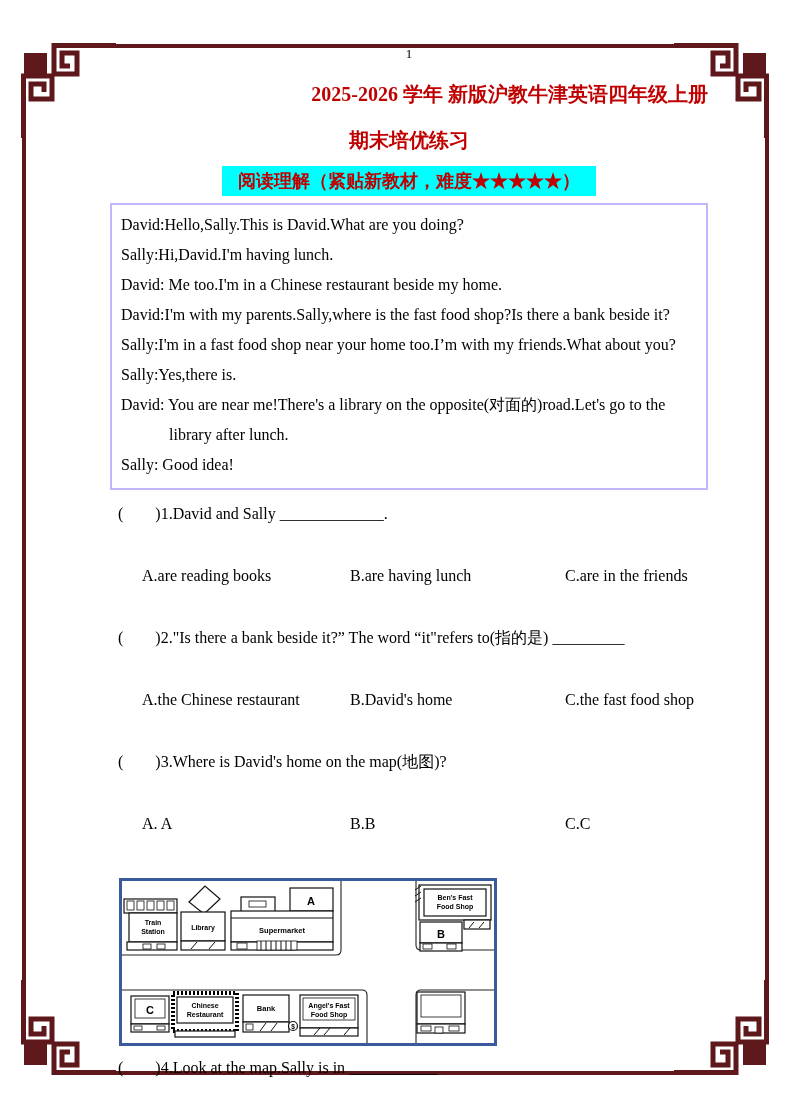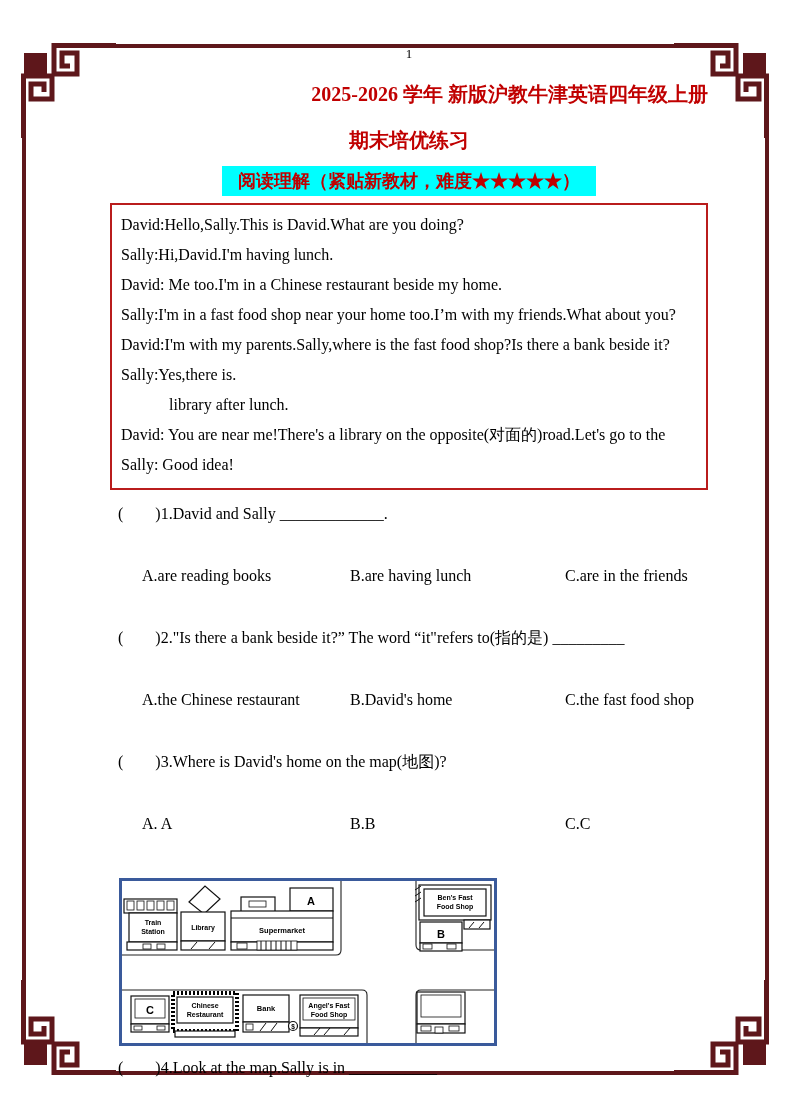--- a/index.html
+++ b/index.html
@@ -37,7 +37,7 @@
           color:var(--passage-text,#1F2D7A);font-weight:bold;font-size:15px;
           padding:2px 7px;line-height:18px;}
 
-  .dialog{margin-top:7px;border:2px solid #b91c1c;padding:5px 10px 8px 9px;width:575px;}
+  .dialog{margin-top:7px;border:2px solid #c4b5fd;padding:5px 10px 8px 9px;width:575px;}
   .dialog .dl{font-size:16px;line-height:30px;white-space:pre-wrap;}
 
   .qline{font-size:16px;line-height:31px;white-space:pre-wrap;margin-left:8px;}

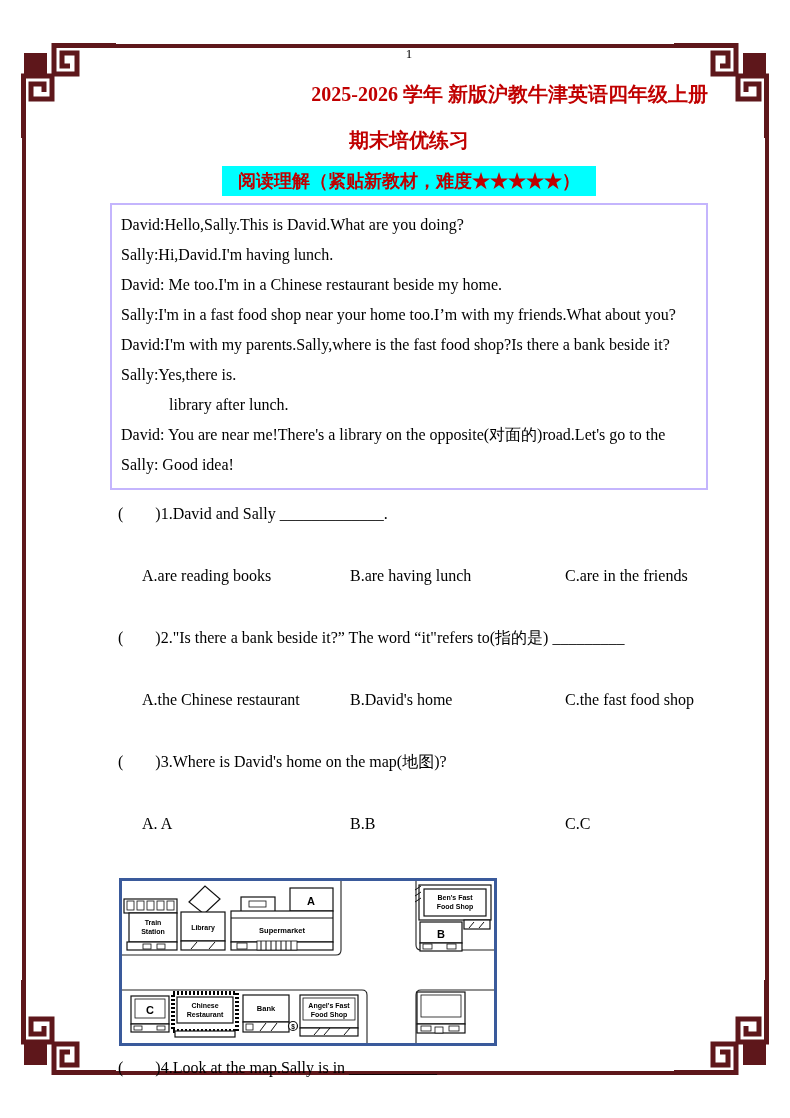--- a/index.html
+++ b/index.html
@@ -108,8 +108,8 @@
       <div class="dl">David:Hello,Sally.This is David.What are you doing?</div>
       <div class="dl">Sally:Hi,David.I'm having lunch.</div>
       <div class="dl">David: Me too.I'm in a Chinese restaurant beside my home.</div>
+      <div class="dl">David:I'm with my parents.Sally,where is the fast food shop?Is there a bank beside it?</div>
       <div class="dl">Sally:I'm in a fast food shop near your home too.I’m with my friends.What about you?</div>
-      <div class="dl">David:I'm with my parents.Sally,where is the fast food shop?Is there a bank beside it?</div>
       <div class="dl">Sally:Yes,there is.</div>
       <div class="dl">            library after lunch.</div>
       <div class="dl">David: You are near me!There's a library on the opposite(对面的)road.Let's go to the</div>

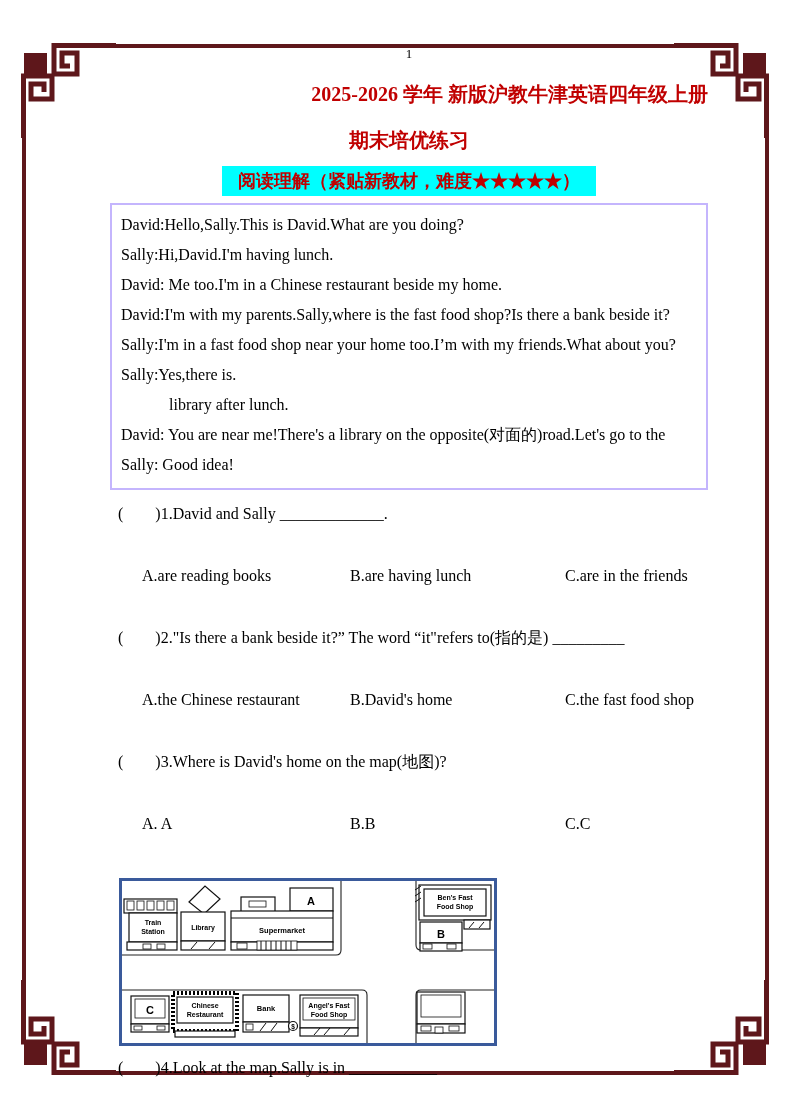--- a/index.html
+++ b/index.html
@@ -111,8 +111,8 @@
       <div class="dl">David:I'm with my parents.Sally,where is the fast food shop?Is there a bank beside it?</div>
       <div class="dl">Sally:I'm in a fast food shop near your home too.I’m with my friends.What about you?</div>
       <div class="dl">Sally:Yes,there is.</div>
+      <div class="dl">David: You are near me!There's a library on the opposite(对面的)road.Let's go to the</div>
       <div class="dl">            library after lunch.</div>
-      <div class="dl">David: You are near me!There's a library on the opposite(对面的)road.Let's go to the</div>
       <div class="dl">Sally: Good idea!</div>
     </div>
 

